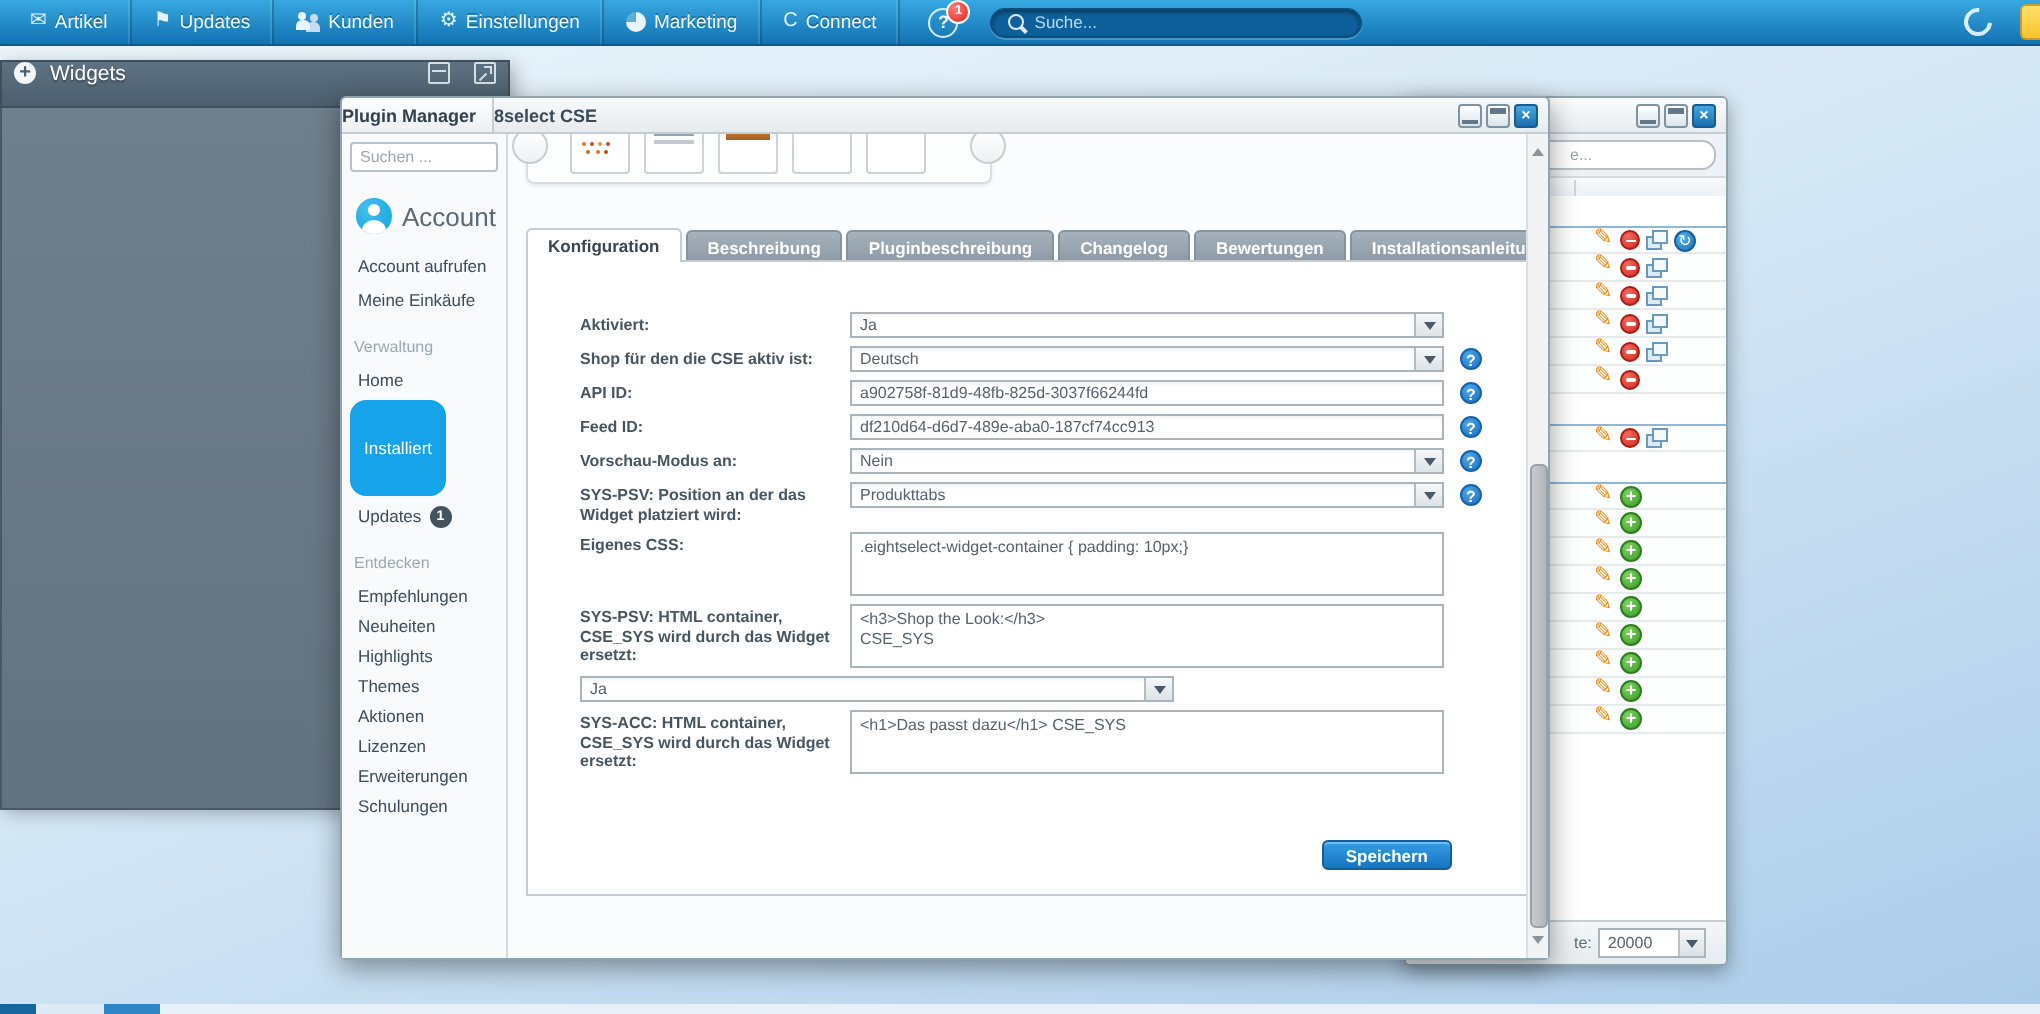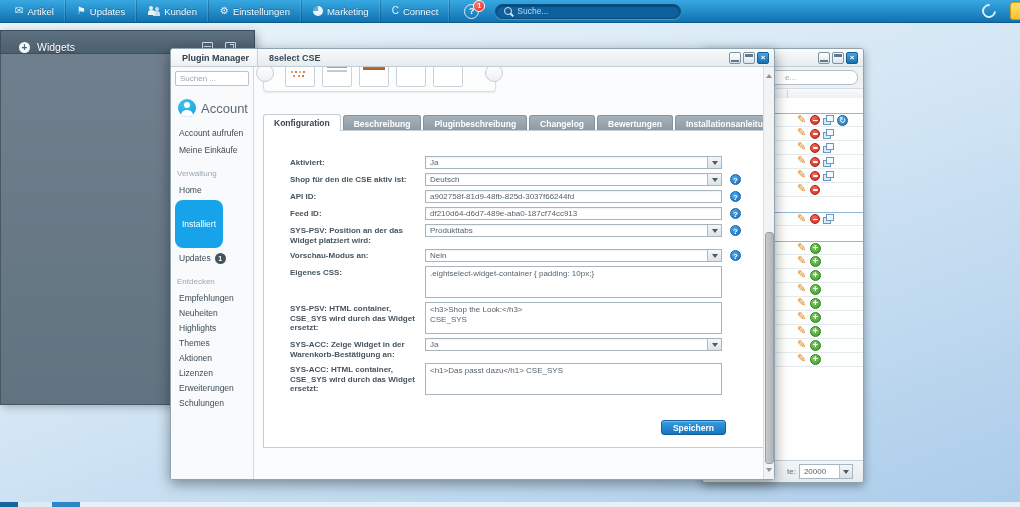--- a/index.html
+++ b/index.html
@@ -51,7 +51,7 @@
   
   .widgets{position:absolute;left:0;top:30px;width:255px;height:373px;z-index:10;box-shadow:2px 3px 9px rgba(0,0,0,.3);}
   .widgets-head{height:22px;background:linear-gradient(#5e7181,#4c5f6e);border:1px solid #3e4f5b;
-    display:flex;align-items:flex-end;padding:0 18px;gap:7px;}
+    display:flex;align-items:flex-start;padding:0 6px;gap:7px;}
   .wplus{width:11px;height:11px;border-radius:50%;background:#f3f7fa;color:#4d606f;font-size:10px;font-weight:bold;
     line-height:11px;text-align:center;cursor:pointer;}
   .wplus::before{content:"+";}

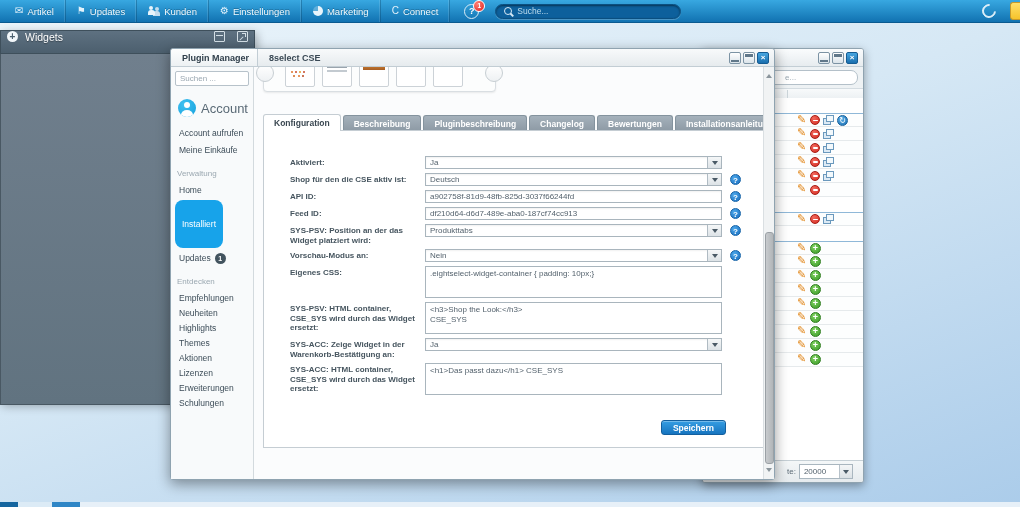--- a/index.html
+++ b/index.html
@@ -114,7 +114,7 @@
     background:#eef1f3;border:1px solid #8fa3b0;border-radius:3px;box-shadow:0 4px 14px rgba(0,0,0,.4);box-sizing:border-box;}
   .pwin-tabs{height:17px;flex:none;display:flex;align-items:stretch;
     background:linear-gradient(#f8fafb,#e6ebee);border-bottom:1px solid #c2cdd4;border-radius:3px 3px 0 0;}
-  .pwin-tab{display:flex;align-items:center;padding-left:11px;font-size:9px;font-weight:bold;color:#31404c;cursor:pointer;}
+  .pwin-tab{display:flex;align-items:center;padding-left:0;font-size:9px;font-weight:bold;color:#31404c;cursor:pointer;}
   .pwin-tab.pm{width:75px;background:linear-gradient(#fdfefe,#edf1f3);border-right:1px solid #c2cdd4;border-radius:3px 0 0 0;}
   .pwin-tab.detail{flex:1;color:#3a4955;}
   .winbtns{display:flex;align-items:center;gap:2px;padding-right:5px;}

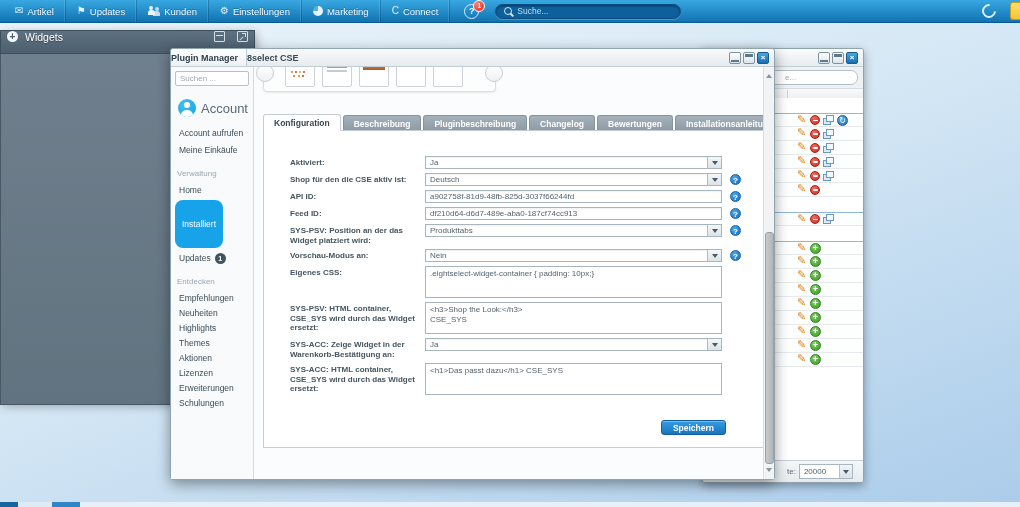--- a/index.html
+++ b/index.html
@@ -563,10 +563,10 @@
                 <span class="fhelp" data-name="help-icon"></span>
               </div>
               <div class="frow" data-name="form-row">
-                <div class="flabel" data-name="field-label">SYS-PSV: Position an der das Widget platziert wird:</div>
+                <div class="flabel" data-name="field-label">Vorschau-Modus an:</div>
                 <div class="fctl" data-name="field-control">
                   <div class="fsel" data-name="select-field">
-                    <span class="fselval" data-name="select-value">Produkttabs</span>
+                    <span class="fselval" data-name="select-value">Nein</span>
                     <span class="fselbtn" data-name="chevron-down-icon">
                       <i class="tri"></i>
                     </span>
@@ -576,10 +576,10 @@
                 <span class="fhelp" data-name="help-icon"></span>
               </div>
               <div class="frow" data-name="form-row">
-                <div class="flabel" data-name="field-label">Vorschau-Modus an:</div>
+                <div class="flabel" data-name="field-label">SYS-PSV: Position an der das Widget platziert wird:</div>
                 <div class="fctl" data-name="field-control">
                   <div class="fsel" data-name="select-field">
-                    <span class="fselval" data-name="select-value">Nein</span>
+                    <span class="fselval" data-name="select-value">Produkttabs</span>
                     <span class="fselbtn" data-name="chevron-down-icon">
                       <i class="tri"></i>
                     </span>

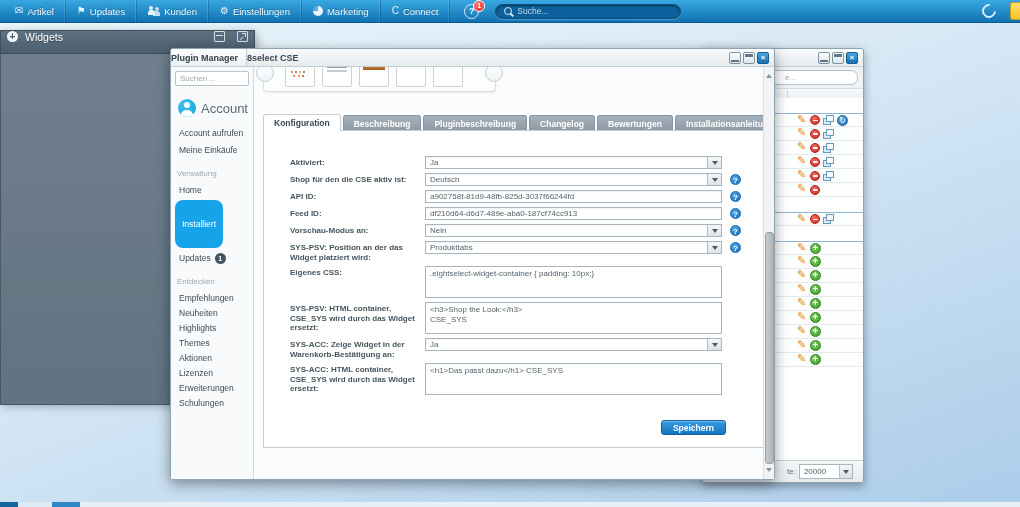--- a/index.html
+++ b/index.html
@@ -606,7 +606,6 @@
 
               </div>
               <div class="frow" data-name="form-row">
-                <div class="flabel" data-name="field-label">SYS-ACC: Zeige Widget in der Warenkorb-Bestätigung an:</div>
                 <div class="fctl" data-name="field-control">
                   <div class="fsel" data-name="select-field">
                     <span class="fselval" data-name="select-value">Ja</span>

